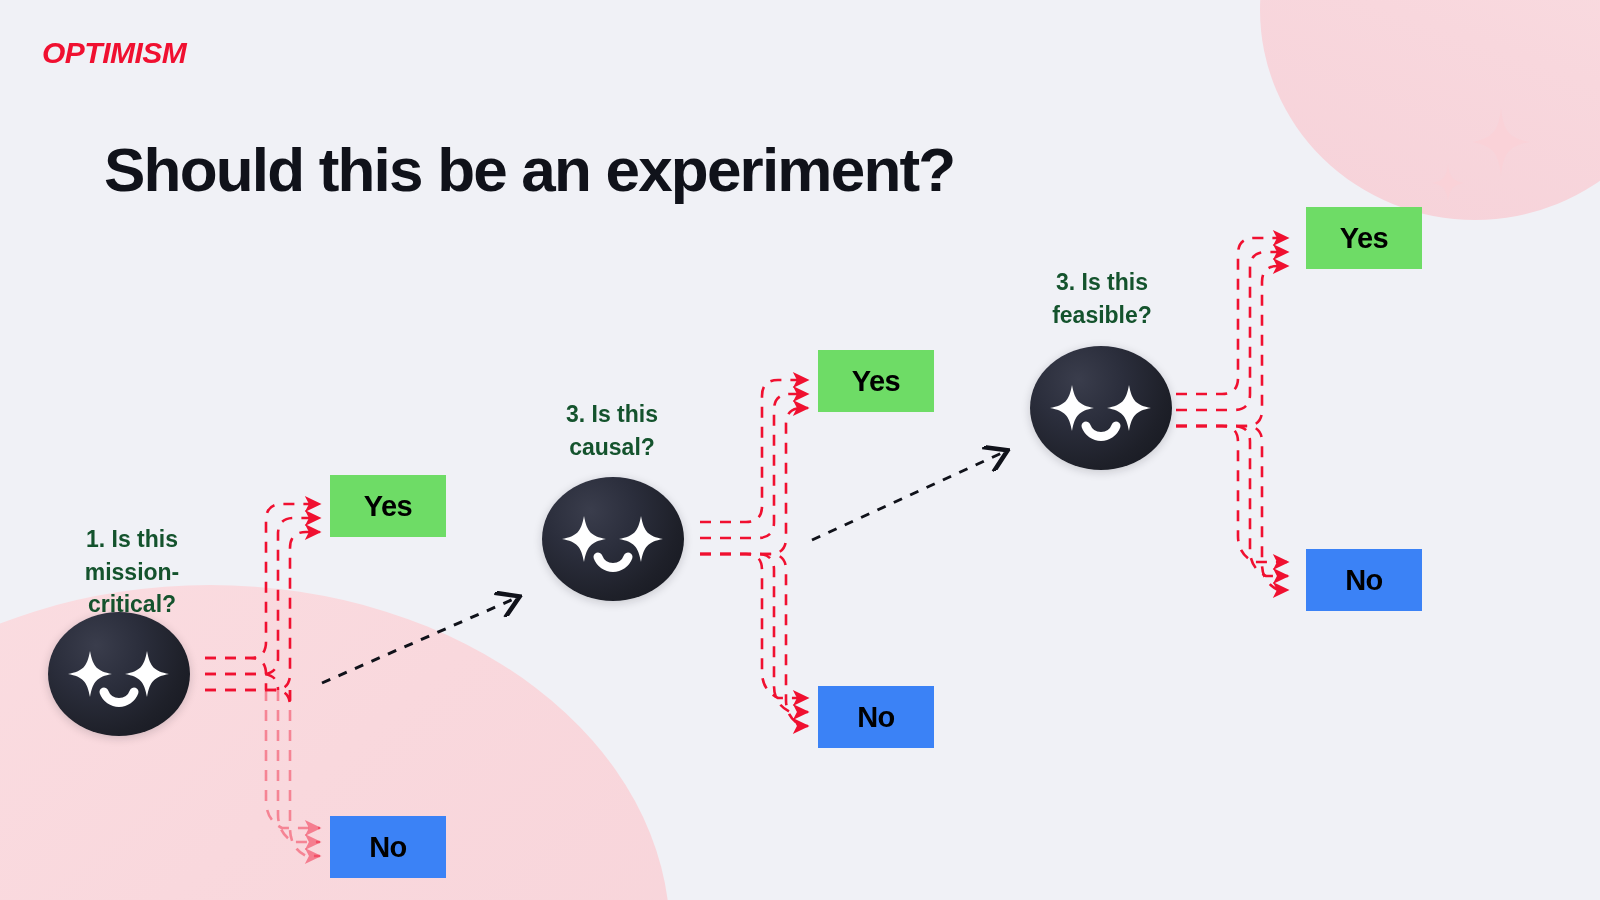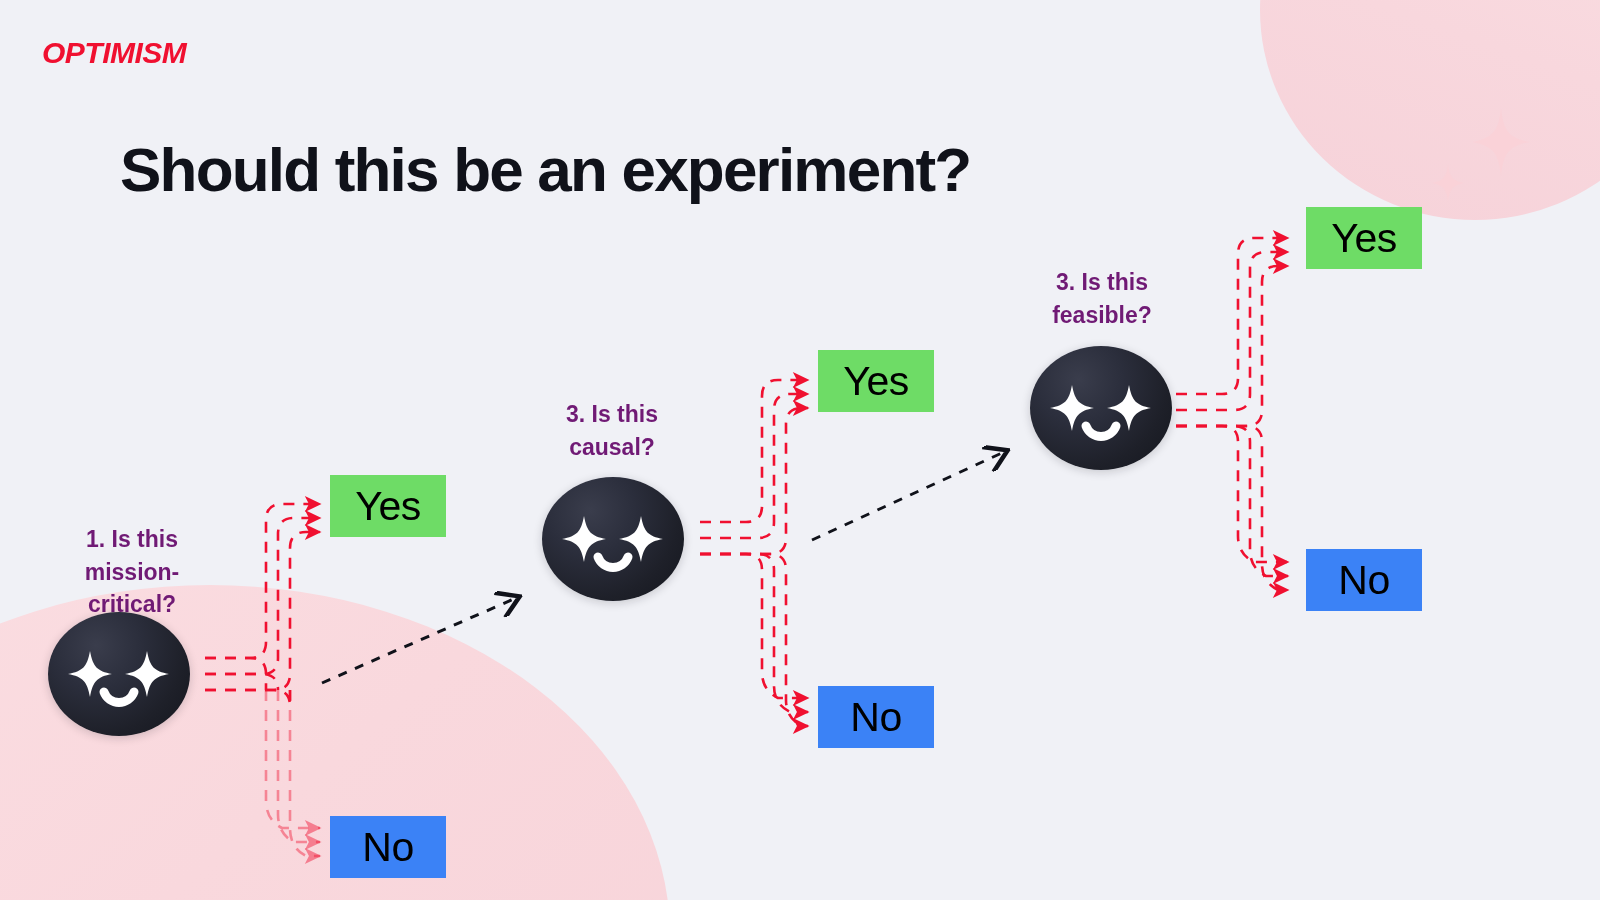--- a/index.html
+++ b/index.html
@@ -56,7 +56,6 @@
     letter-spacing:-1.8px;
     color:#10121A;
     white-space:nowrap;
-    margin-left:16px;
   }
 
   

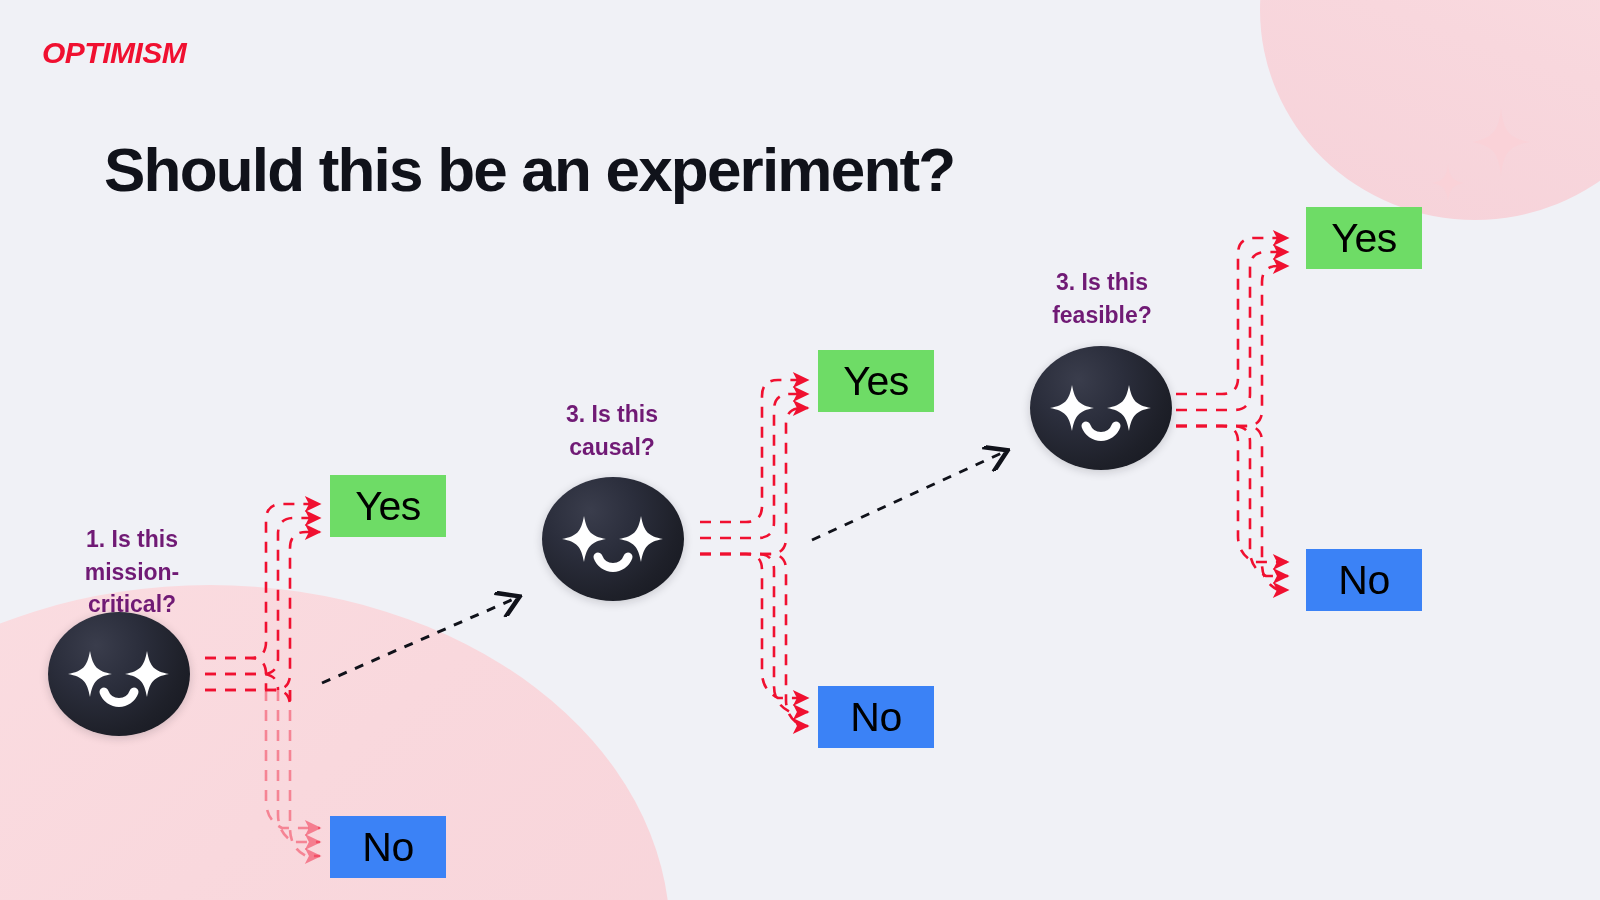--- a/index.html
+++ b/index.html
@@ -84,8 +84,8 @@
     display:flex;
     align-items:center;
     justify-content:center;
-    font-size:41px;
-    font-weight:normal;
+    font-size:29px;
+    font-weight:bold;
     color:#000000;
     letter-spacing:-0.5px;
   }

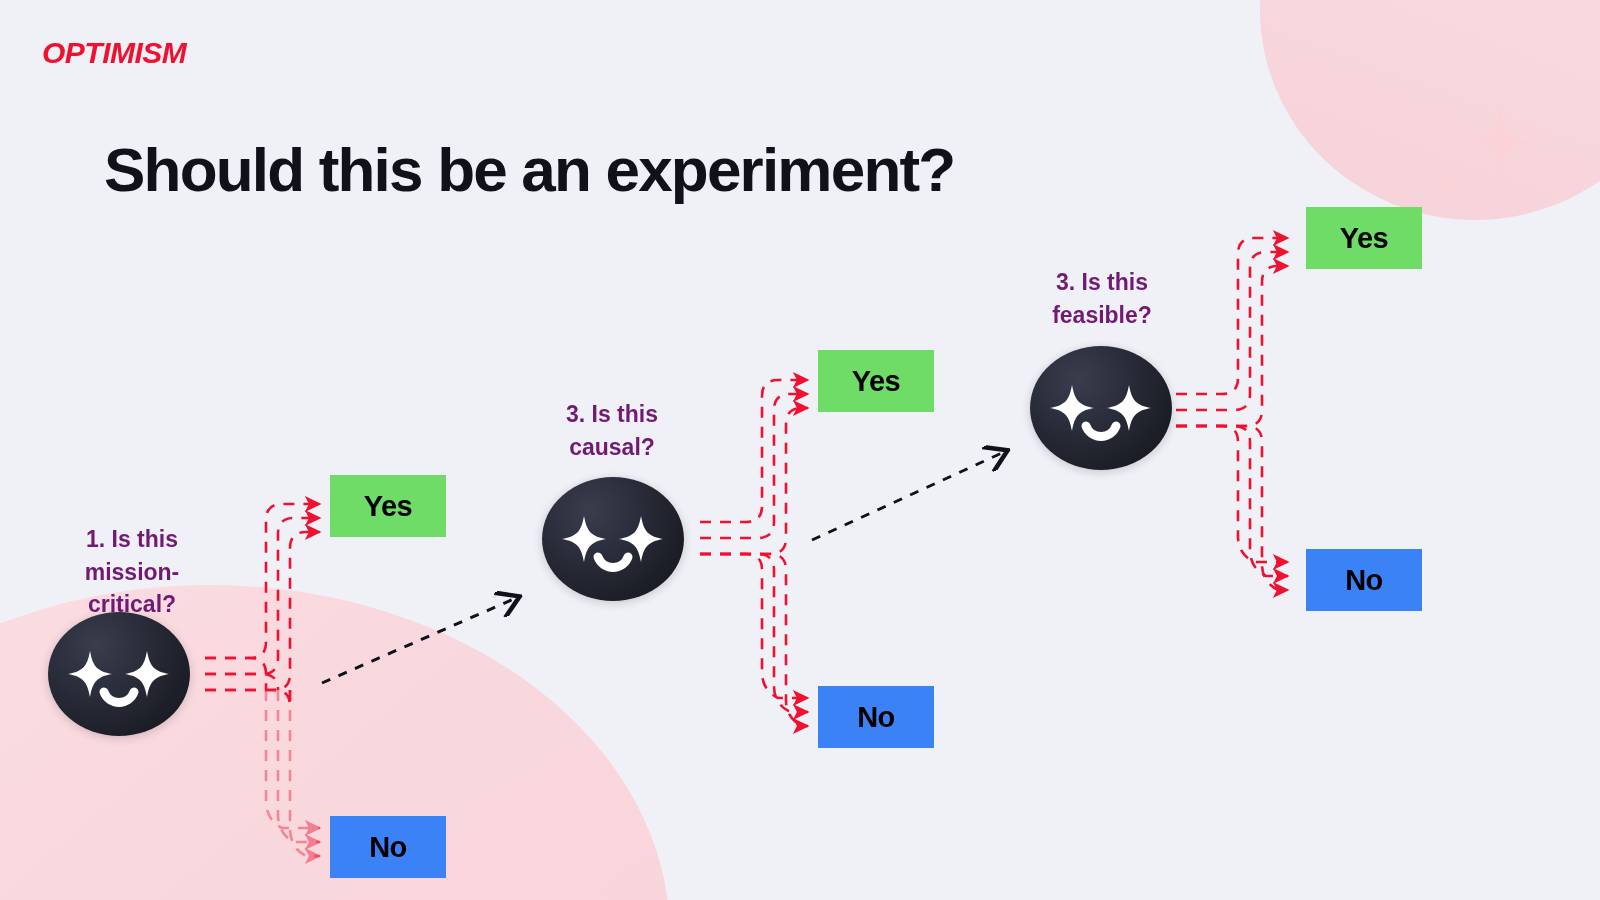--- a/index.html
+++ b/index.html
@@ -63,7 +63,7 @@
     position:absolute;
     font-size:23px;
     font-weight:bold;
-    color:#701a75;
+    color:#14532d;
     line-height:1.42;
     text-align:center;
     white-space:pre-line;

